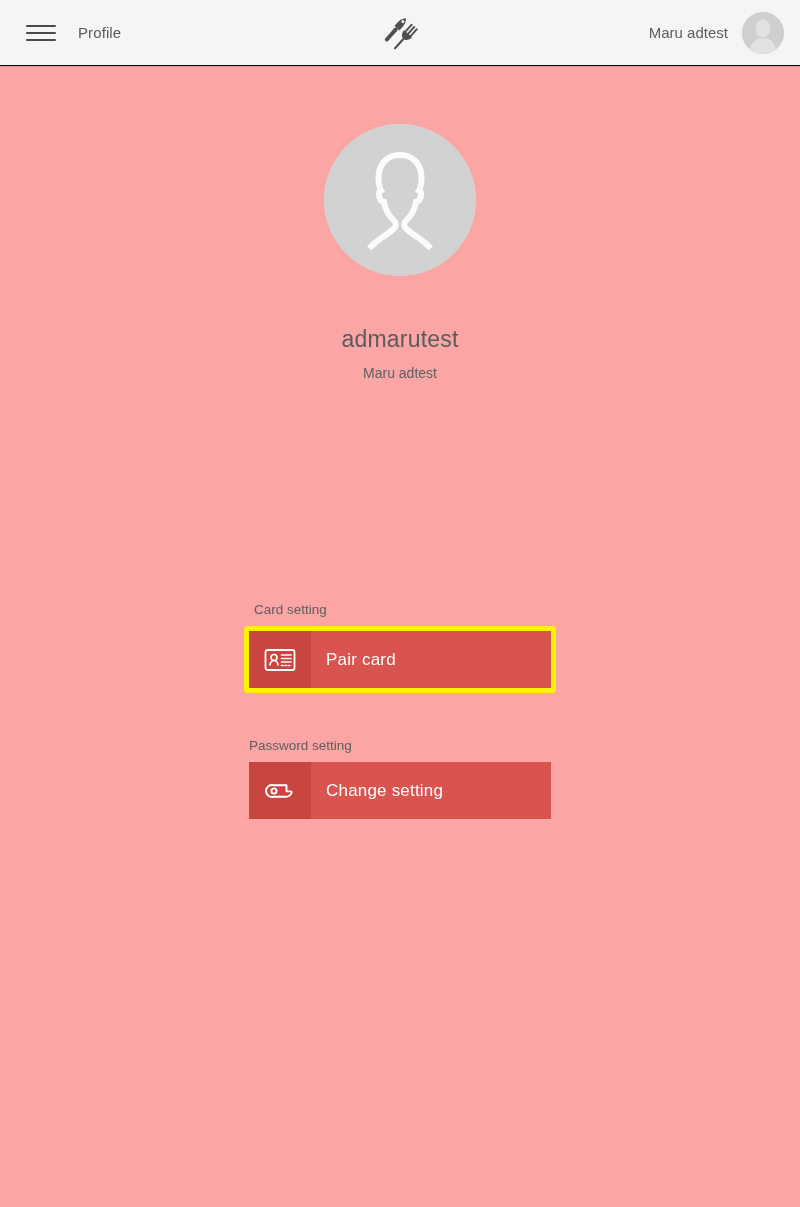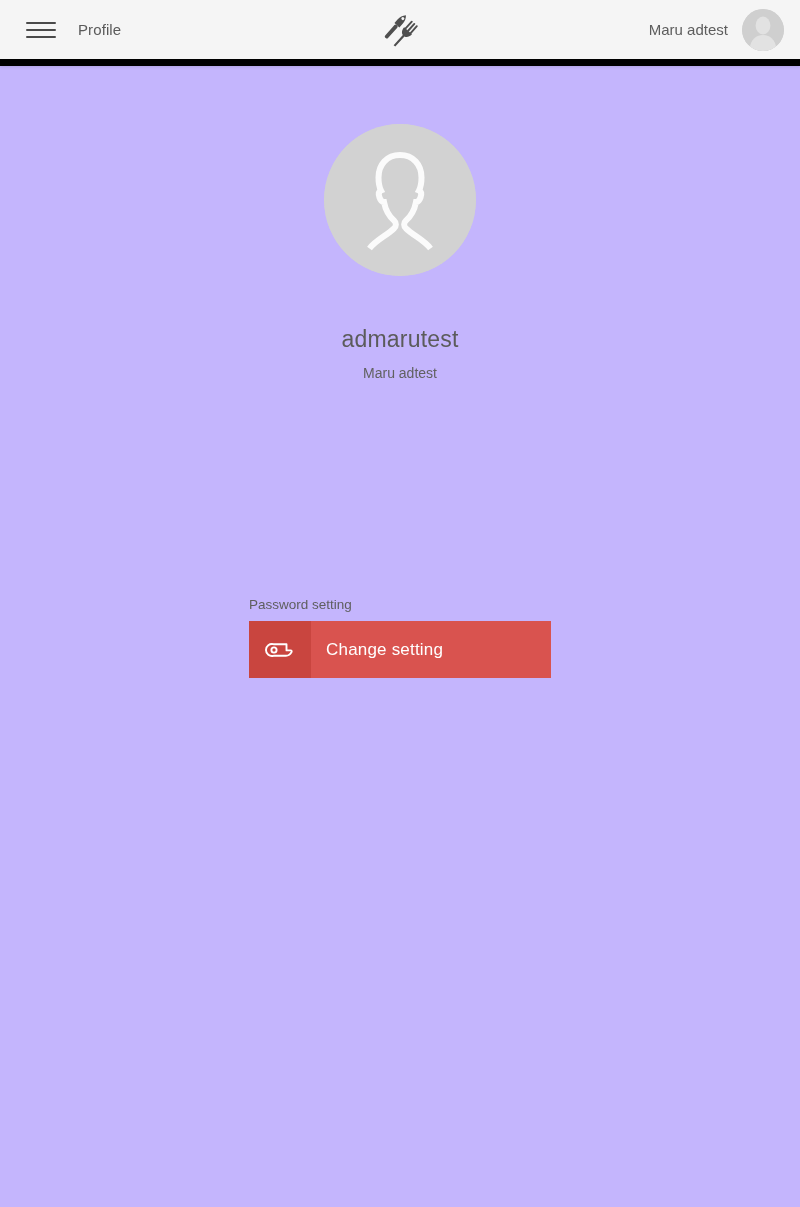--- a/index.html
+++ b/index.html
@@ -20,7 +20,7 @@
     background: #f5f5f5;
     display: flex;
     align-items: center;
-    border-bottom: 7px solid #000000;
+    border-bottom: 1px solid #000000;
     box-shadow: 0 1px 3px rgba(0,0,0,0.10);
     z-index: 5;
   }

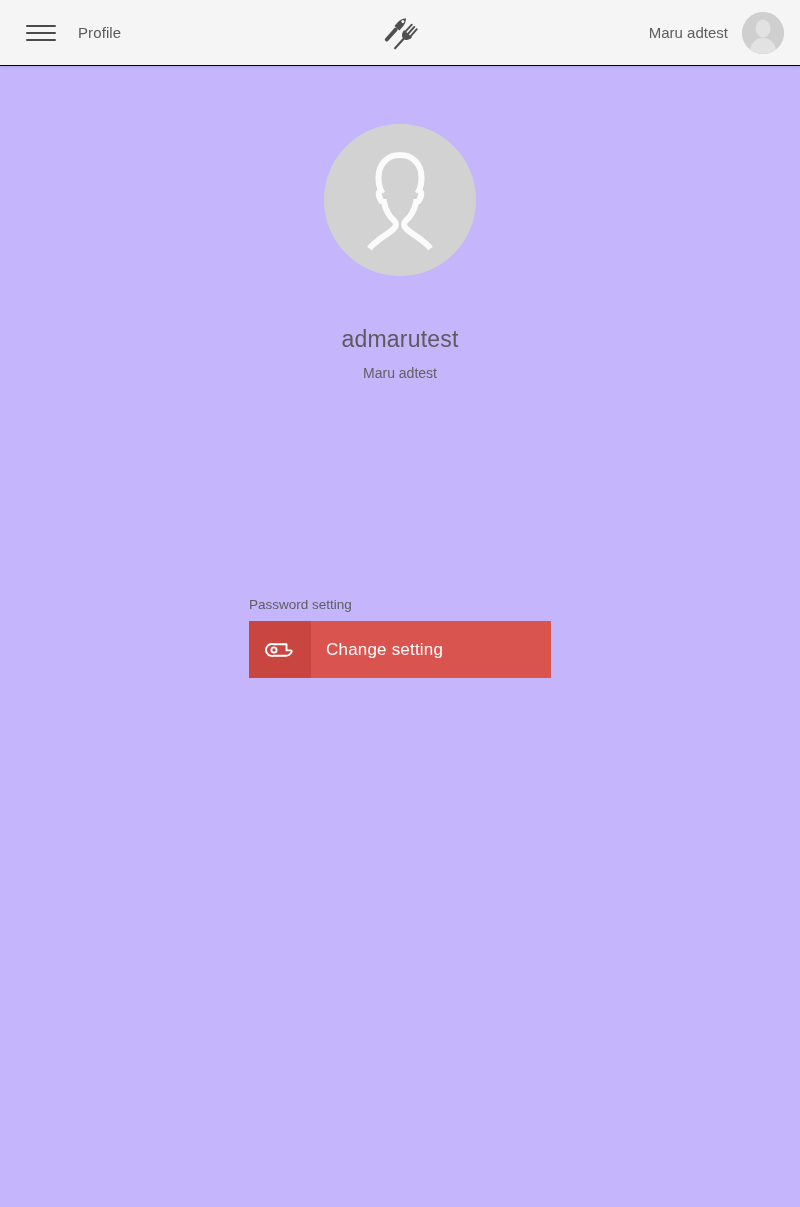--- a/index.html
+++ b/index.html
@@ -88,7 +88,7 @@
   .main {
     width: 800px;
     height: 1141px;
-    background: #c4b5fd;
+    background: #fca5a5;
     display: flex;
     flex-direction: column;
     align-items: center;

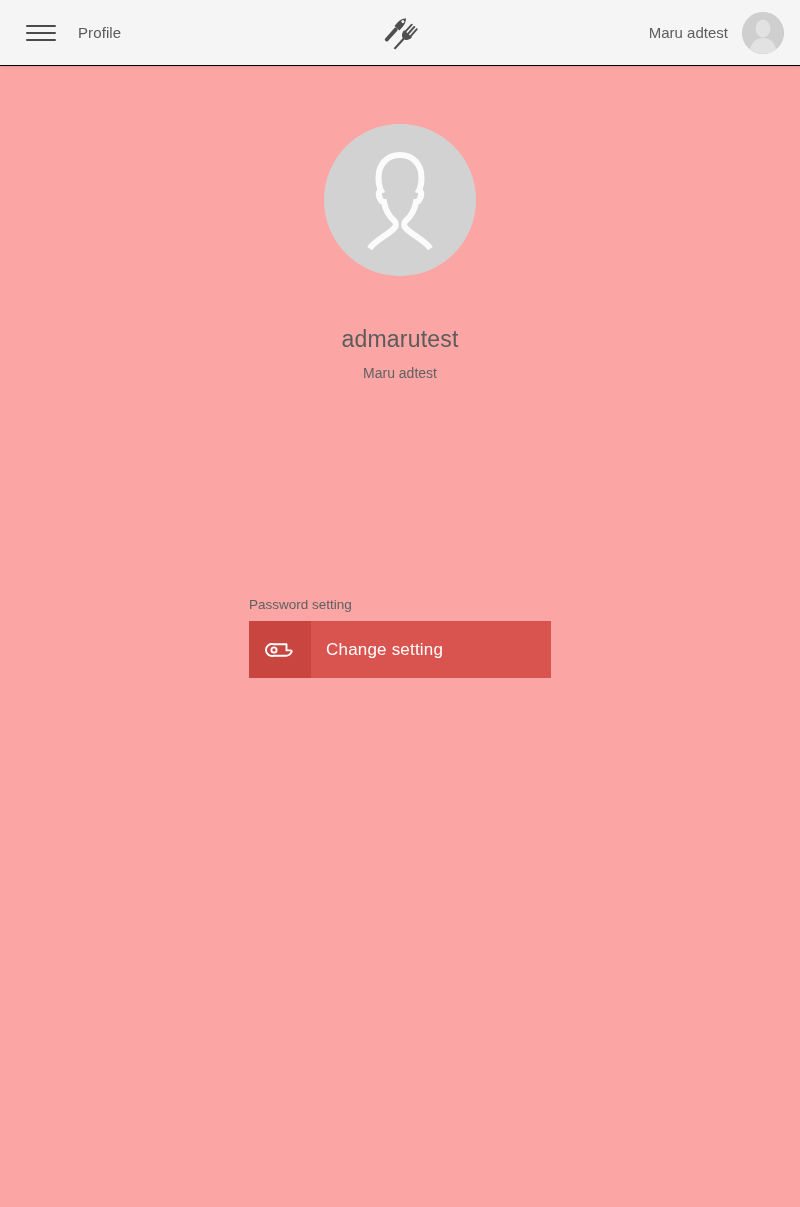--- a/index.html
+++ b/index.html
@@ -252,6 +252,31 @@
   <div class="settings">
 
 
+    <div class="setting-group highlighted">
+      <span class="setting-label">Card setting</span>
+      <div class="btn-wrap">
+        <button class="action-button">
+          <span class="action-icon">
+            <svg width="36" height="36" viewBox="0 0 36 36">
+              <rect x="3.5" y="8" width="29" height="20" rx="2" fill="none" stroke="#ffffff" stroke-width="1.8"></rect>
+              <g fill="none" stroke="#ffffff" stroke-width="1.6">
+                <circle cx="12" cy="15.5" r="3"></circle>
+                <path d="M7.8 23.5 C8.4 19.9 10 18.5 12 18.5 C14 18.5 15.6 19.9 16.2 23.5"></path>
+              </g>
+              <g stroke="#ffffff" stroke-width="1.6" stroke-linecap="round">
+                <line x1="19.5" y1="13" x2="29" y2="13"></line>
+                <line x1="19.5" y1="16.5" x2="29" y2="16.5"></line>
+                <line x1="19.5" y1="20" x2="29" y2="20"></line>
+              </g>
+              <g stroke="#ffffff" stroke-width="1.5" stroke-linecap="round" stroke-dasharray="1.6 1.8">
+                <line x1="19.5" y1="23.5" x2="29" y2="23.5"></line>
+              </g>
+            </svg>
+          </span>
+          <span class="action-text">Pair card</span>
+        </button>
+      </div>
+    </div>
 
     <div class="setting-group">
       <span class="setting-label">Password setting</span>

